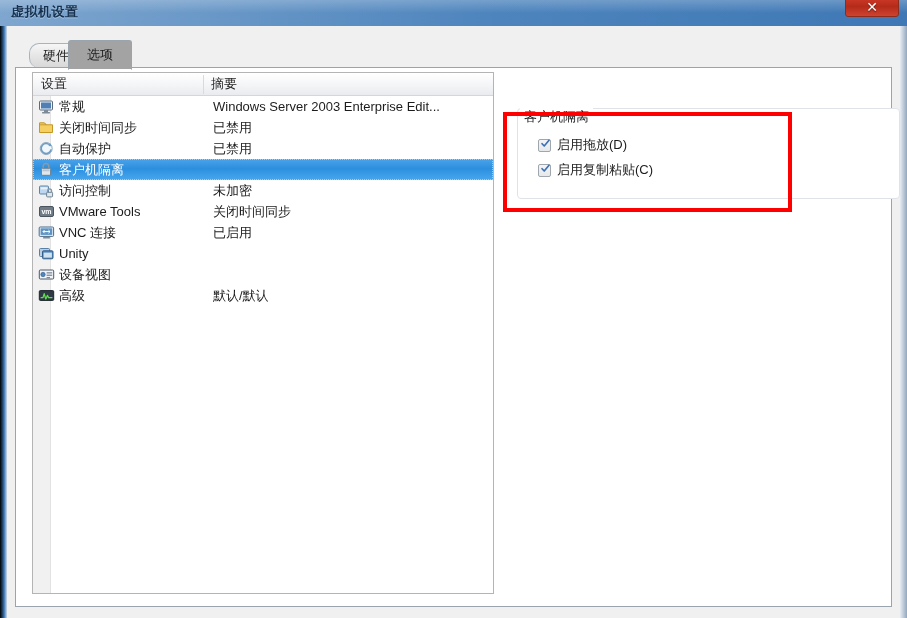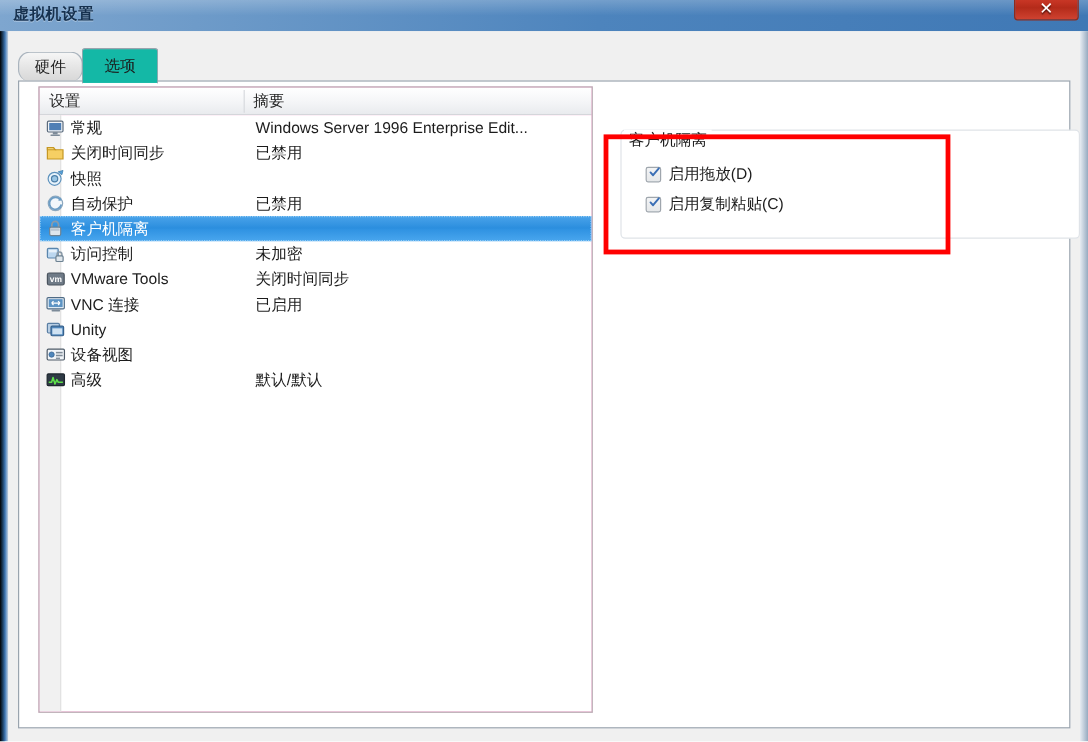--- a/index.html
+++ b/index.html
@@ -65,7 +65,7 @@
     box-sizing:border-box;
   }
   .tab.inactive{
-    left:0;width:54px;
+    left:14px;width:54px;
     background:linear-gradient(to bottom,#f6f6f6 0%,#e6e6e6 48%,#d7d7d7 100%);
     color:#222;
     border-radius:10px;

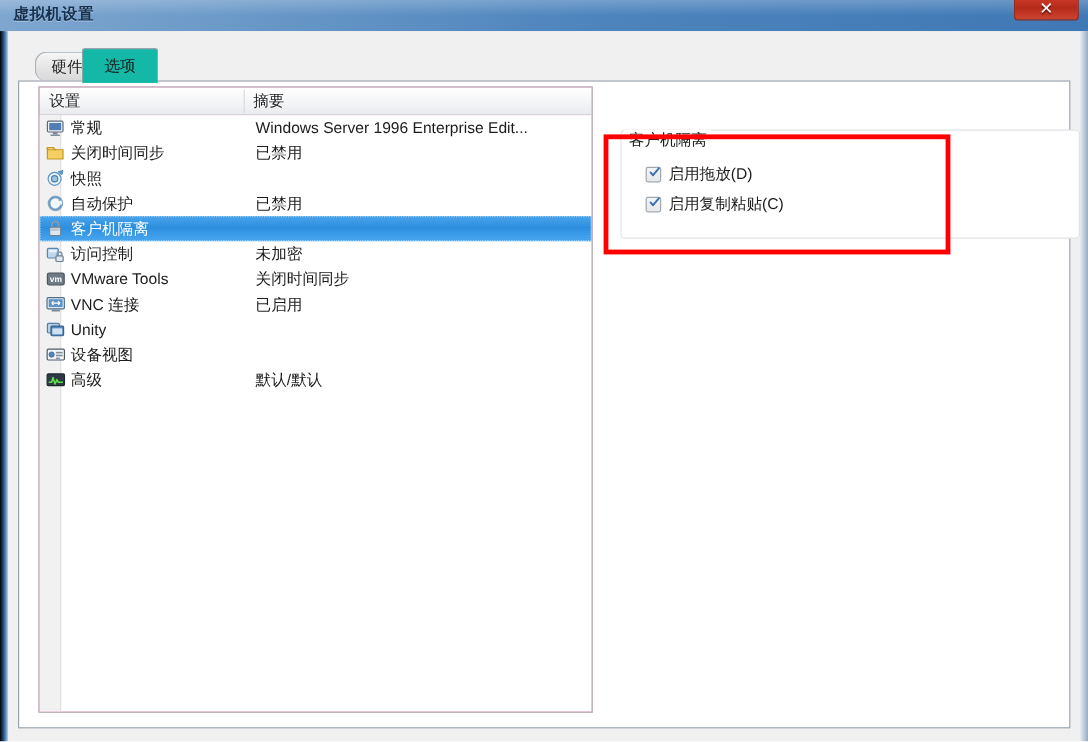--- a/index.html
+++ b/index.html
@@ -72,7 +72,7 @@
   }
   .tab.active{
     left:53px;width:64px;top:0;height:30px;
-    background:#14b8a6;border-color:#9aa4ae;border-bottom:1px solid #ffffff;
+    background:#a3a3a3;border-color:#9aa4ae;border-bottom:1px solid #ffffff;
     z-index:3;
   }
   .tabpage{

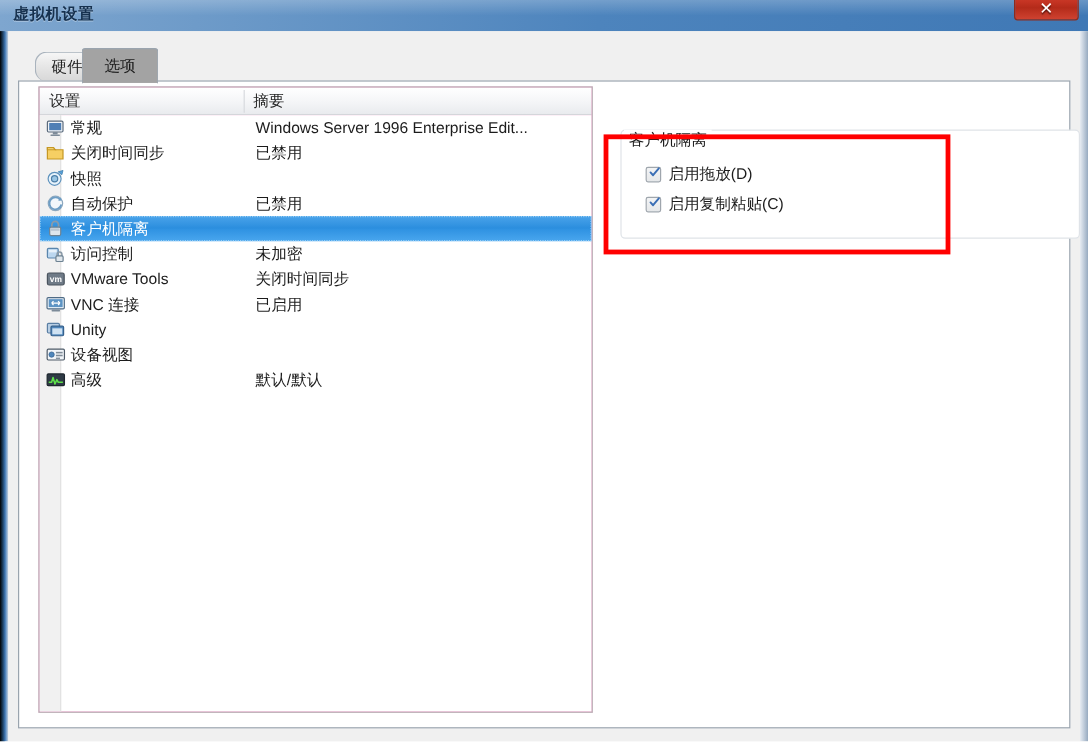--- a/index.html
+++ b/index.html
@@ -202,7 +202,7 @@
                   <rect x="4" y="14" width="8" height="1.4" rx=".6" fill="#7d8b99"></rect>
                 </svg></span>
               <span class="rname">常规</span>
-              <span class="rsum">Windows Server 1996 Enterprise Edit...</span>
+              <span class="rsum">Windows Server 2003 Enterprise Edit...</span>
             </div>
             <div class="row">
               <span class="ico"><svg viewBox="0 0 17 17" width="17" height="17">

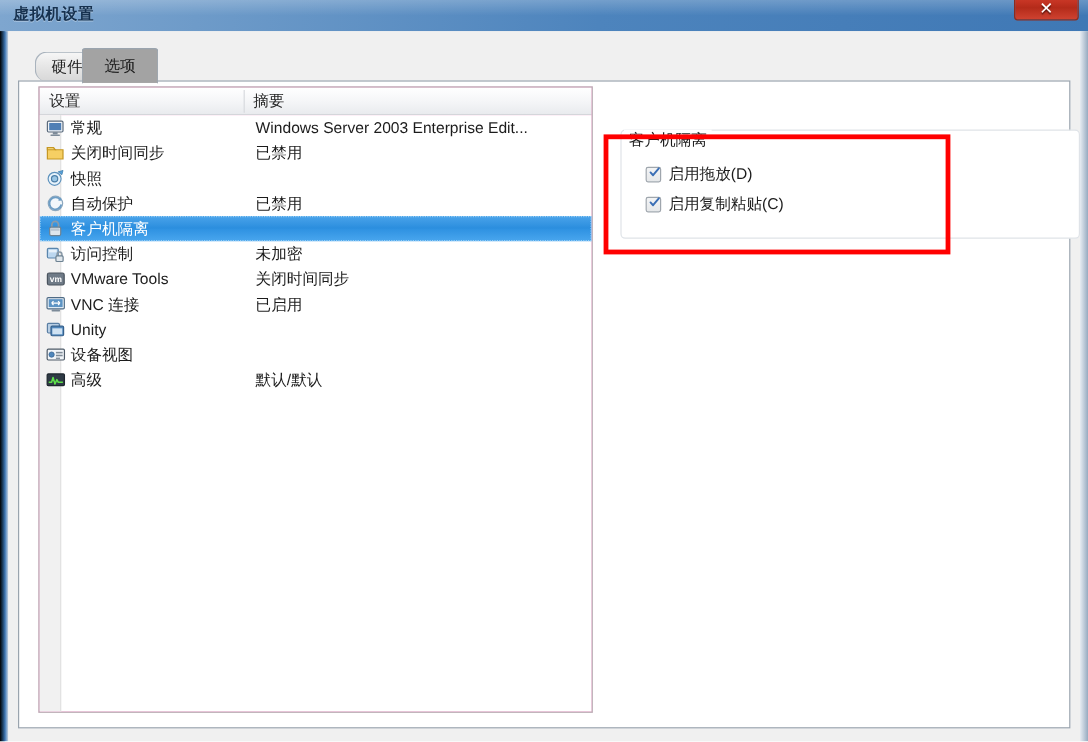--- a/index.html
+++ b/index.html
@@ -214,15 +214,6 @@
             </div>
             <div class="row">
               <span class="ico"><svg viewBox="0 0 17 17" width="17" height="17">
-                  <circle cx="7.5" cy="9" r="5.4" fill="#e8f3fb" stroke="#5d92bd"></circle>
-                  <circle cx="7.5" cy="9" r="2.6" fill="#9ac6e4" stroke="#4d7fa8"></circle>
-                  <path d="M10.5 3.2 L14.5 2 L13.6 5.6 Z" fill="#57a0d8" stroke="#3b7aab" stroke-width=".6"></path>
-                </svg></span>
-              <span class="rname">快照</span>
-              <span class="rsum"></span>
-            </div>
-            <div class="row">
-              <span class="ico"><svg viewBox="0 0 17 17" width="17" height="17">
                   <circle cx="8.2" cy="8.5" r="6" fill="#f2f7fb" stroke="#8fa9bf"></circle>
                   <path d="M12.3 5.6 A5 5 0 1 0 13.1 9.4" fill="none" stroke="#6d9dc4" stroke-width="1.6"></path>
                   <path d="M12.8 3.3 L13.4 6.3 L10.4 6.1 Z" fill="#6d9dc4"></path>

